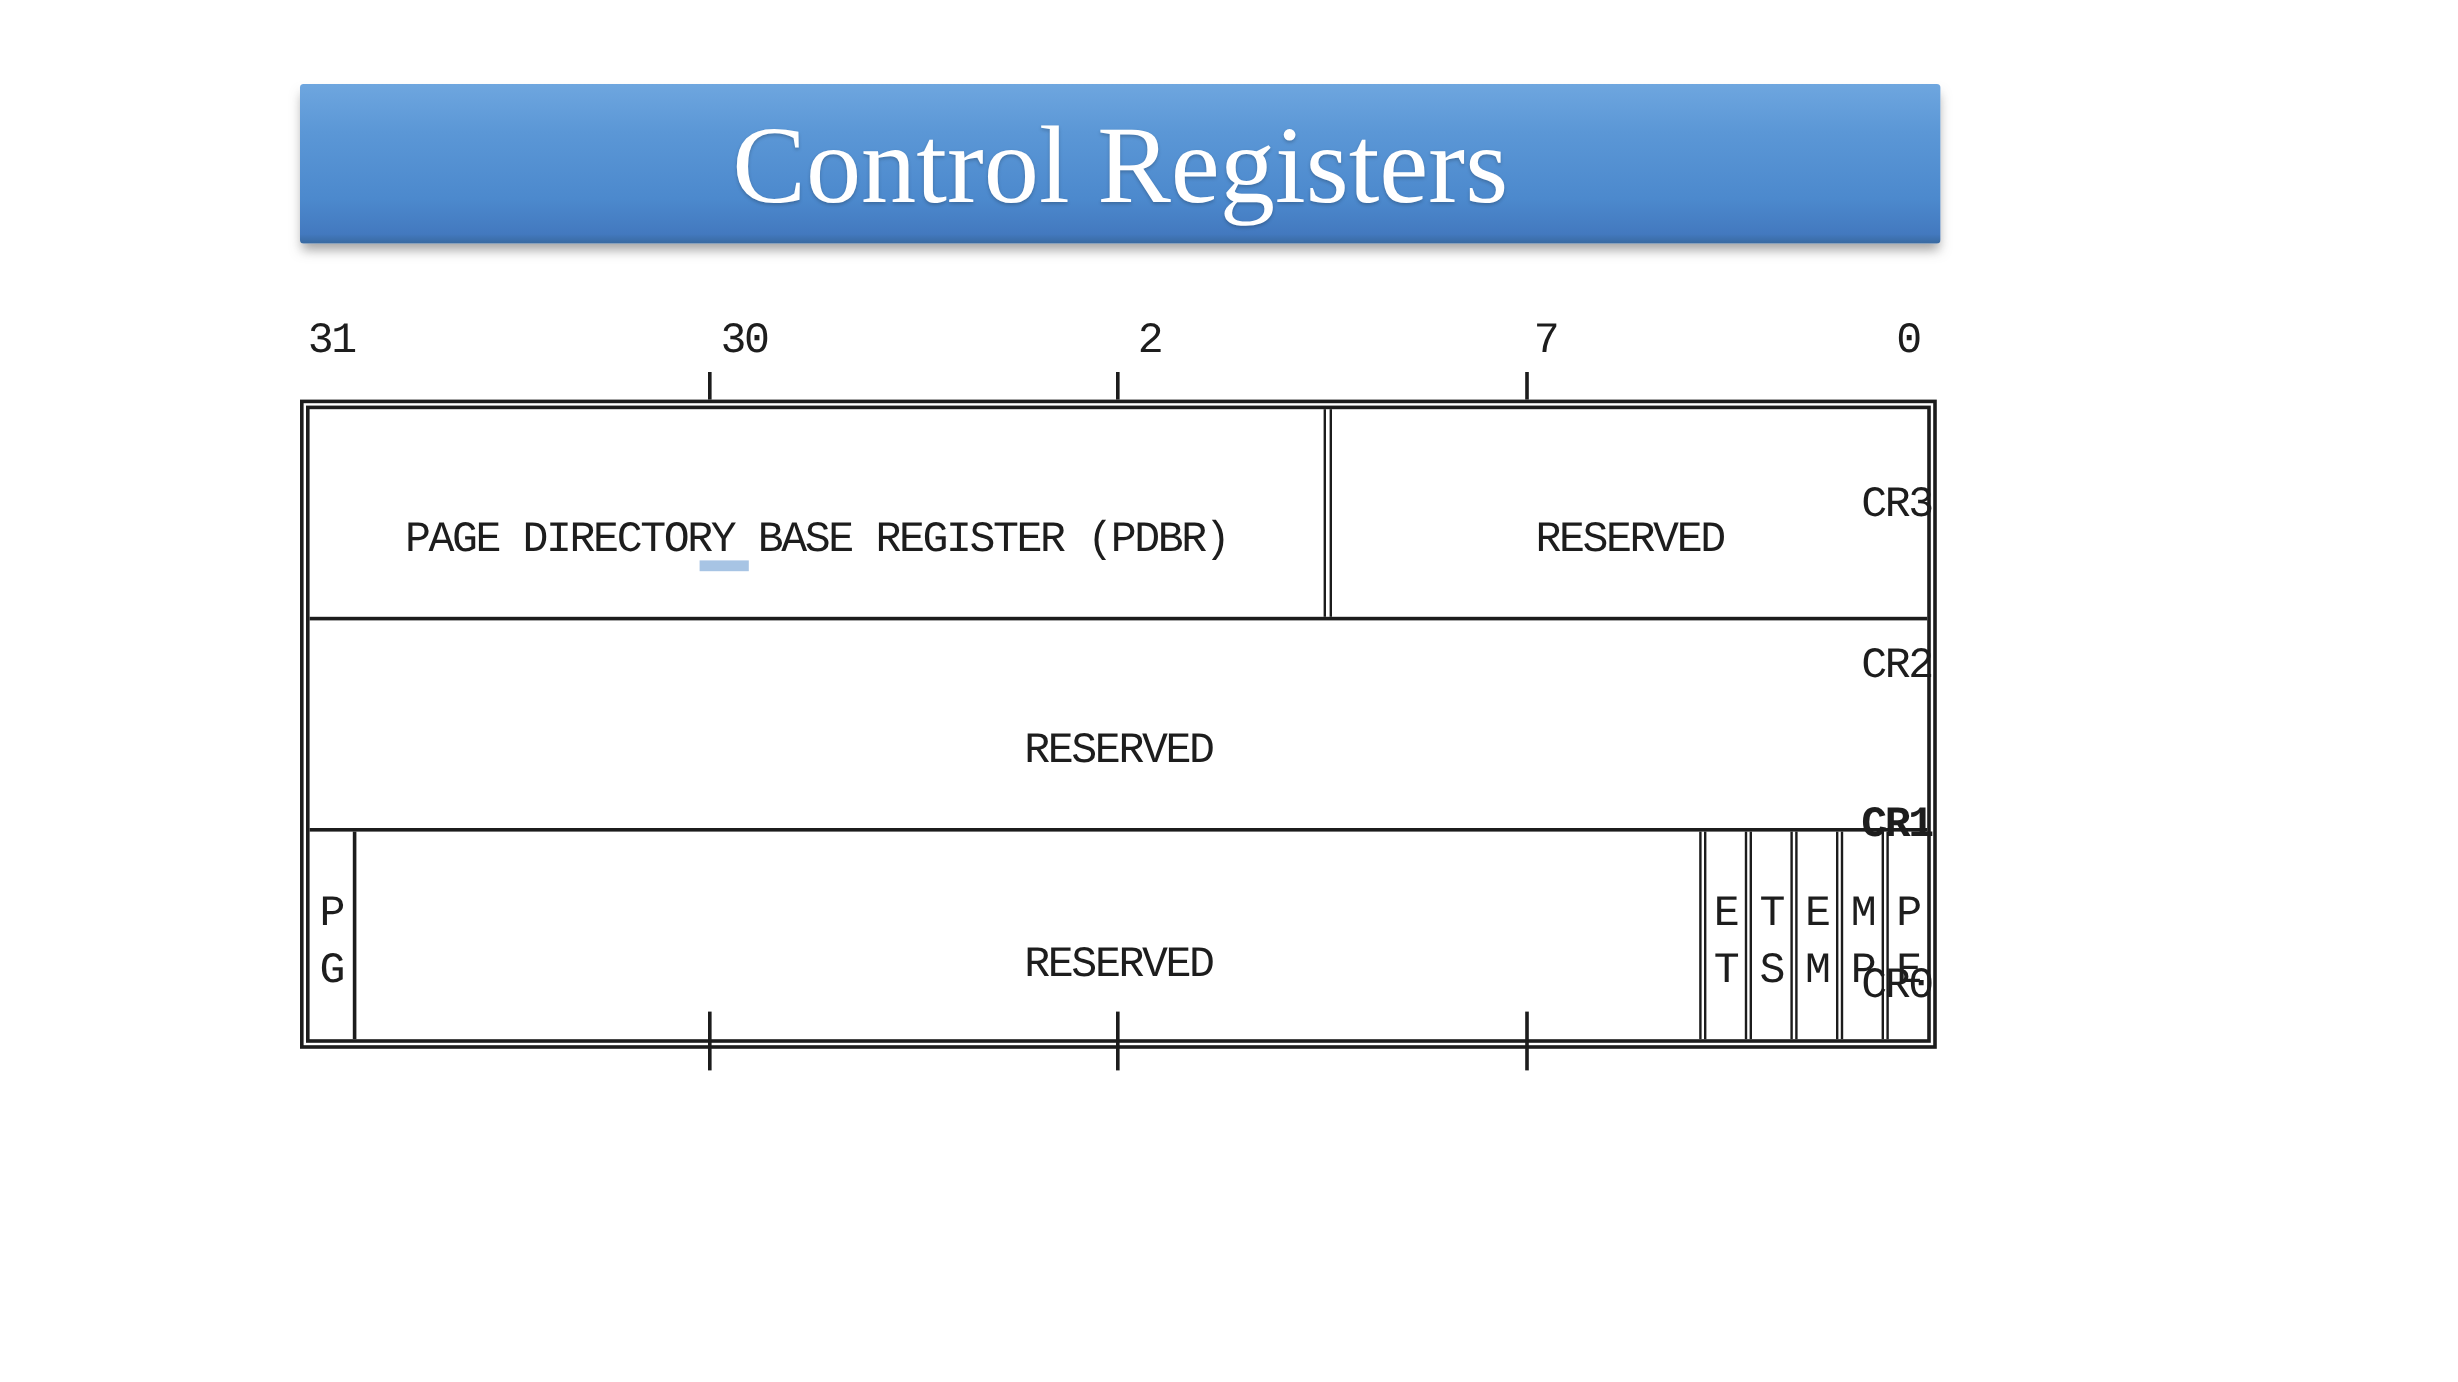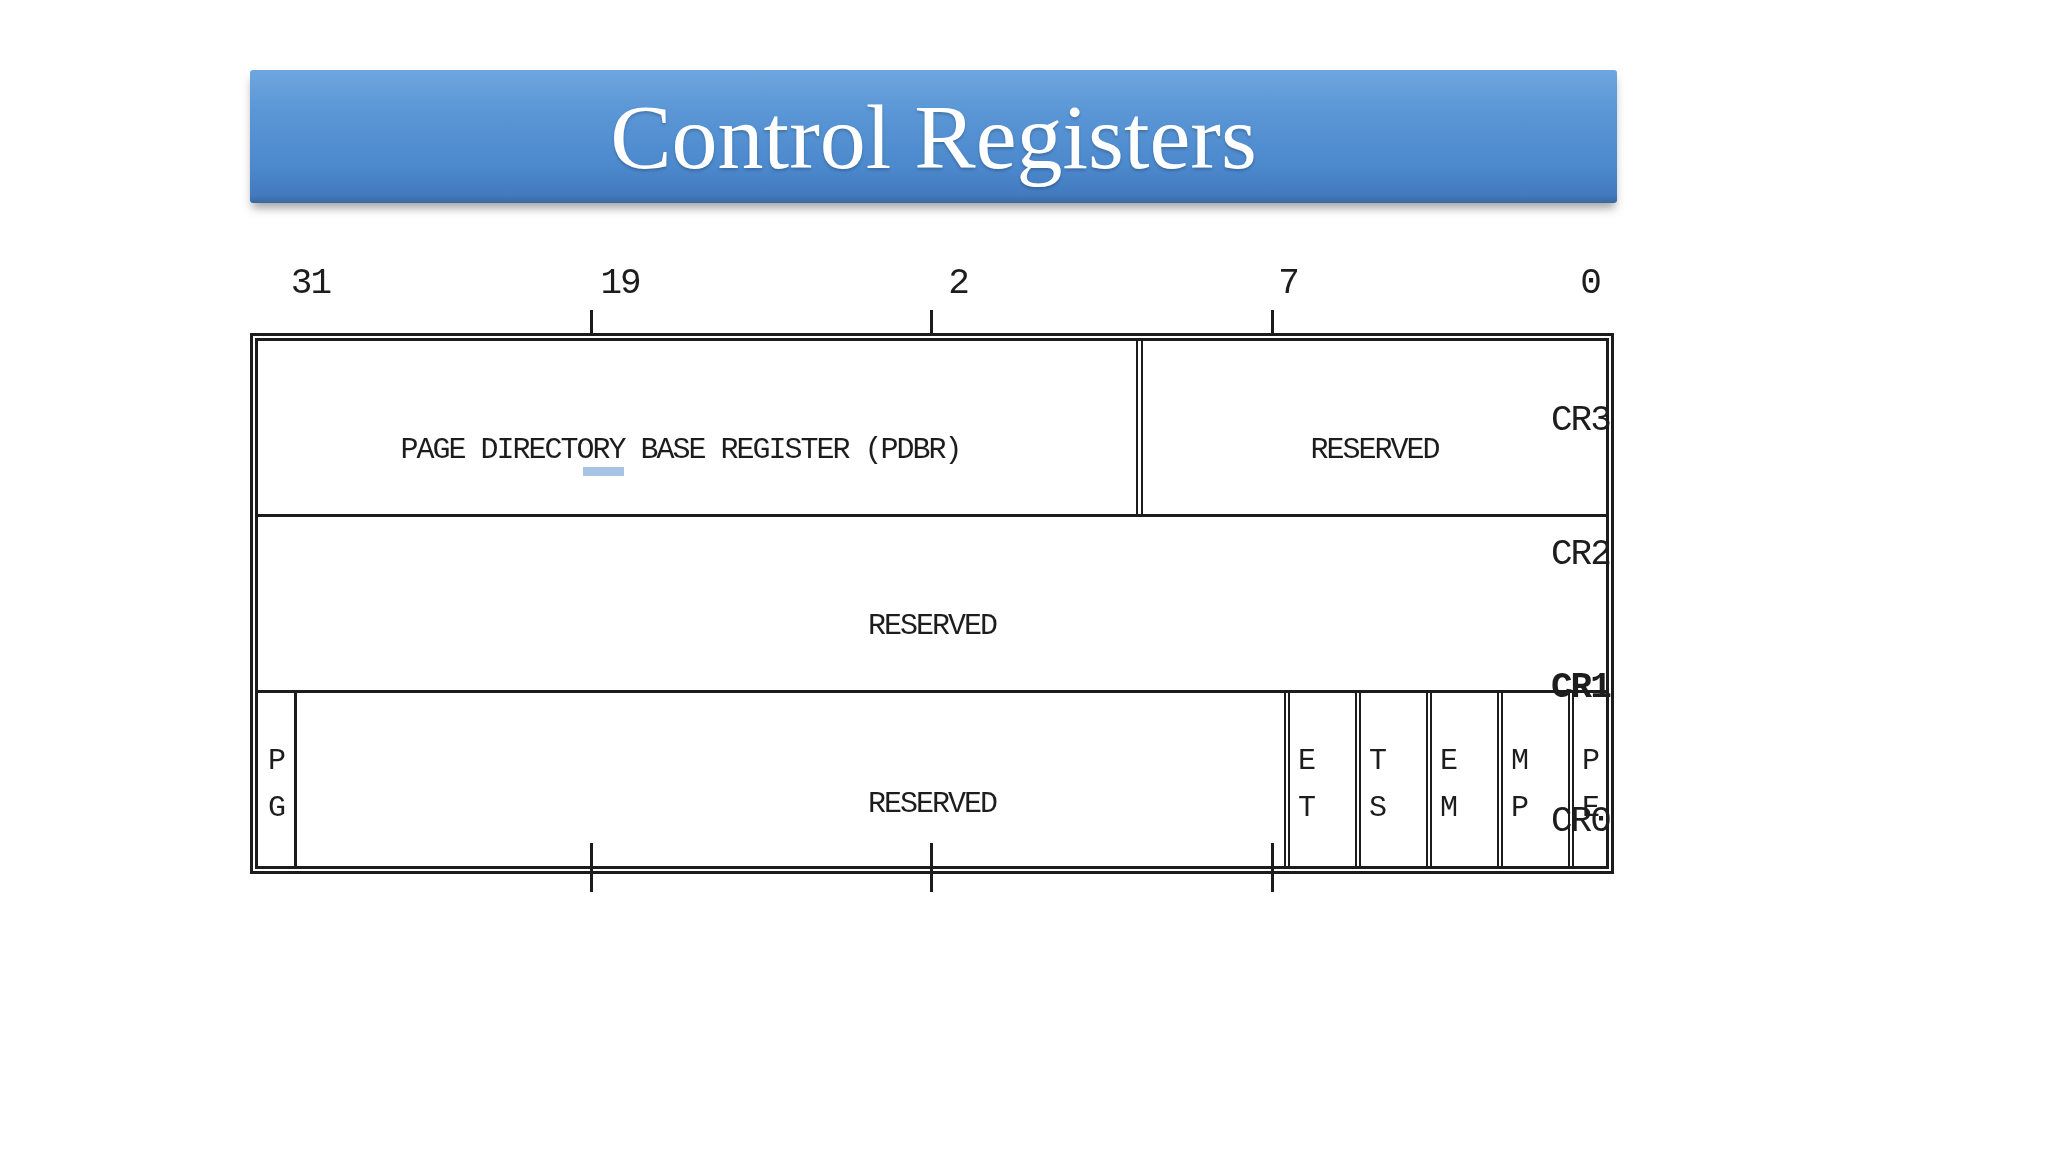--- a/index.html
+++ b/index.html
@@ -106,7 +106,7 @@
     <div class="title">Control Registers</div>
   </div>
 
-  <div class="bit-label" style="left:250px;text-align:right;">31</div>
+  <div class="bit-label" style="left:236px;">31</div>
   <div class="bit-label" style="left:580px;">19</div>
   <div class="bit-label" style="left:918px;">2</div>
   <div class="bit-label" style="left:1248px;">7</div>

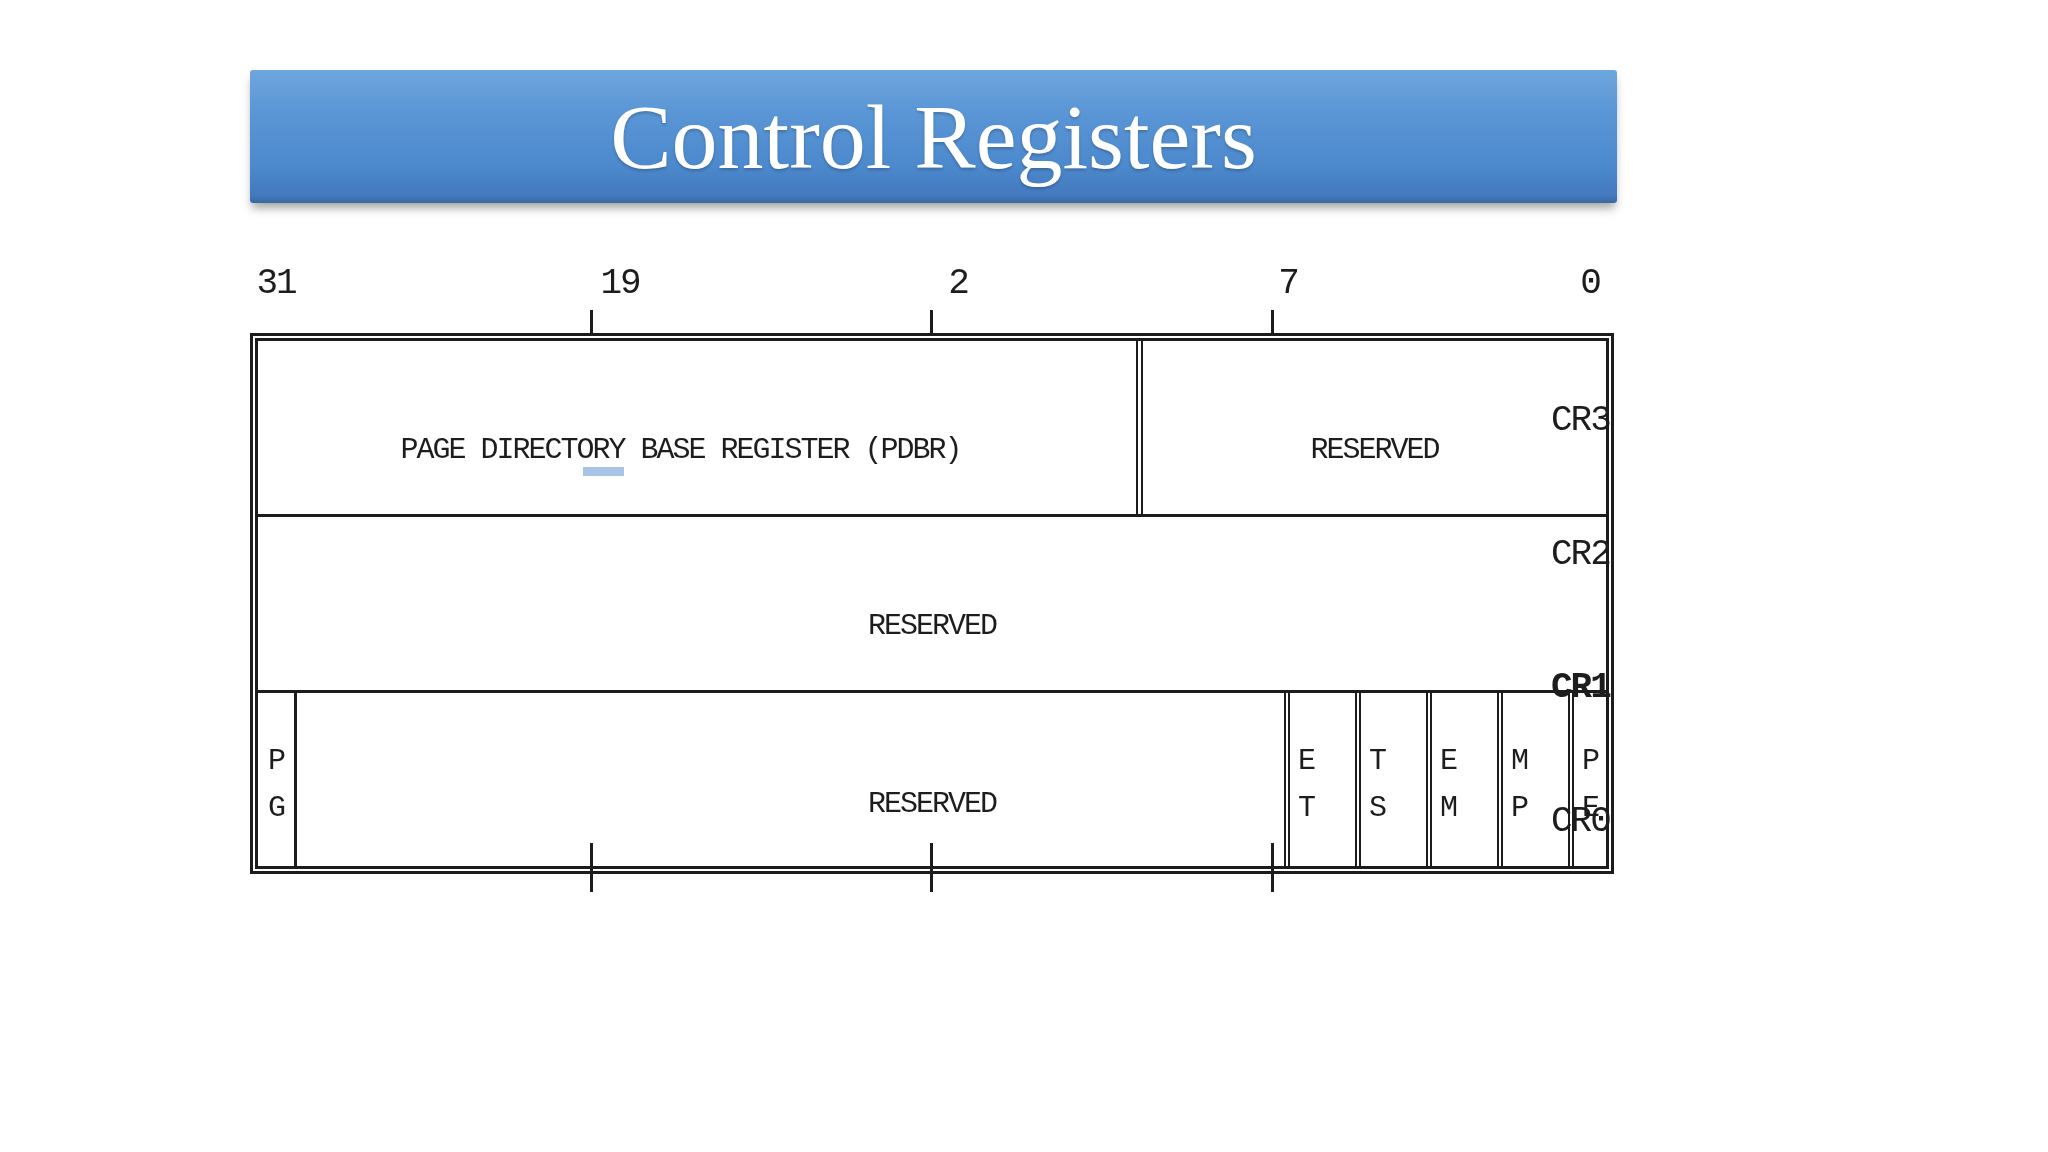--- a/index.html
+++ b/index.html
@@ -107,7 +107,7 @@
   </div>
 
   <div class="bit-label" style="left:236px;">31</div>
-  <div class="bit-label" style="left:580px;">19</div>
+  <div class="bit-label" style="left:580px;">30</div>
   <div class="bit-label" style="left:918px;">2</div>
   <div class="bit-label" style="left:1248px;">7</div>
   <div class="bit-label" style="left:1550px;">0</div>

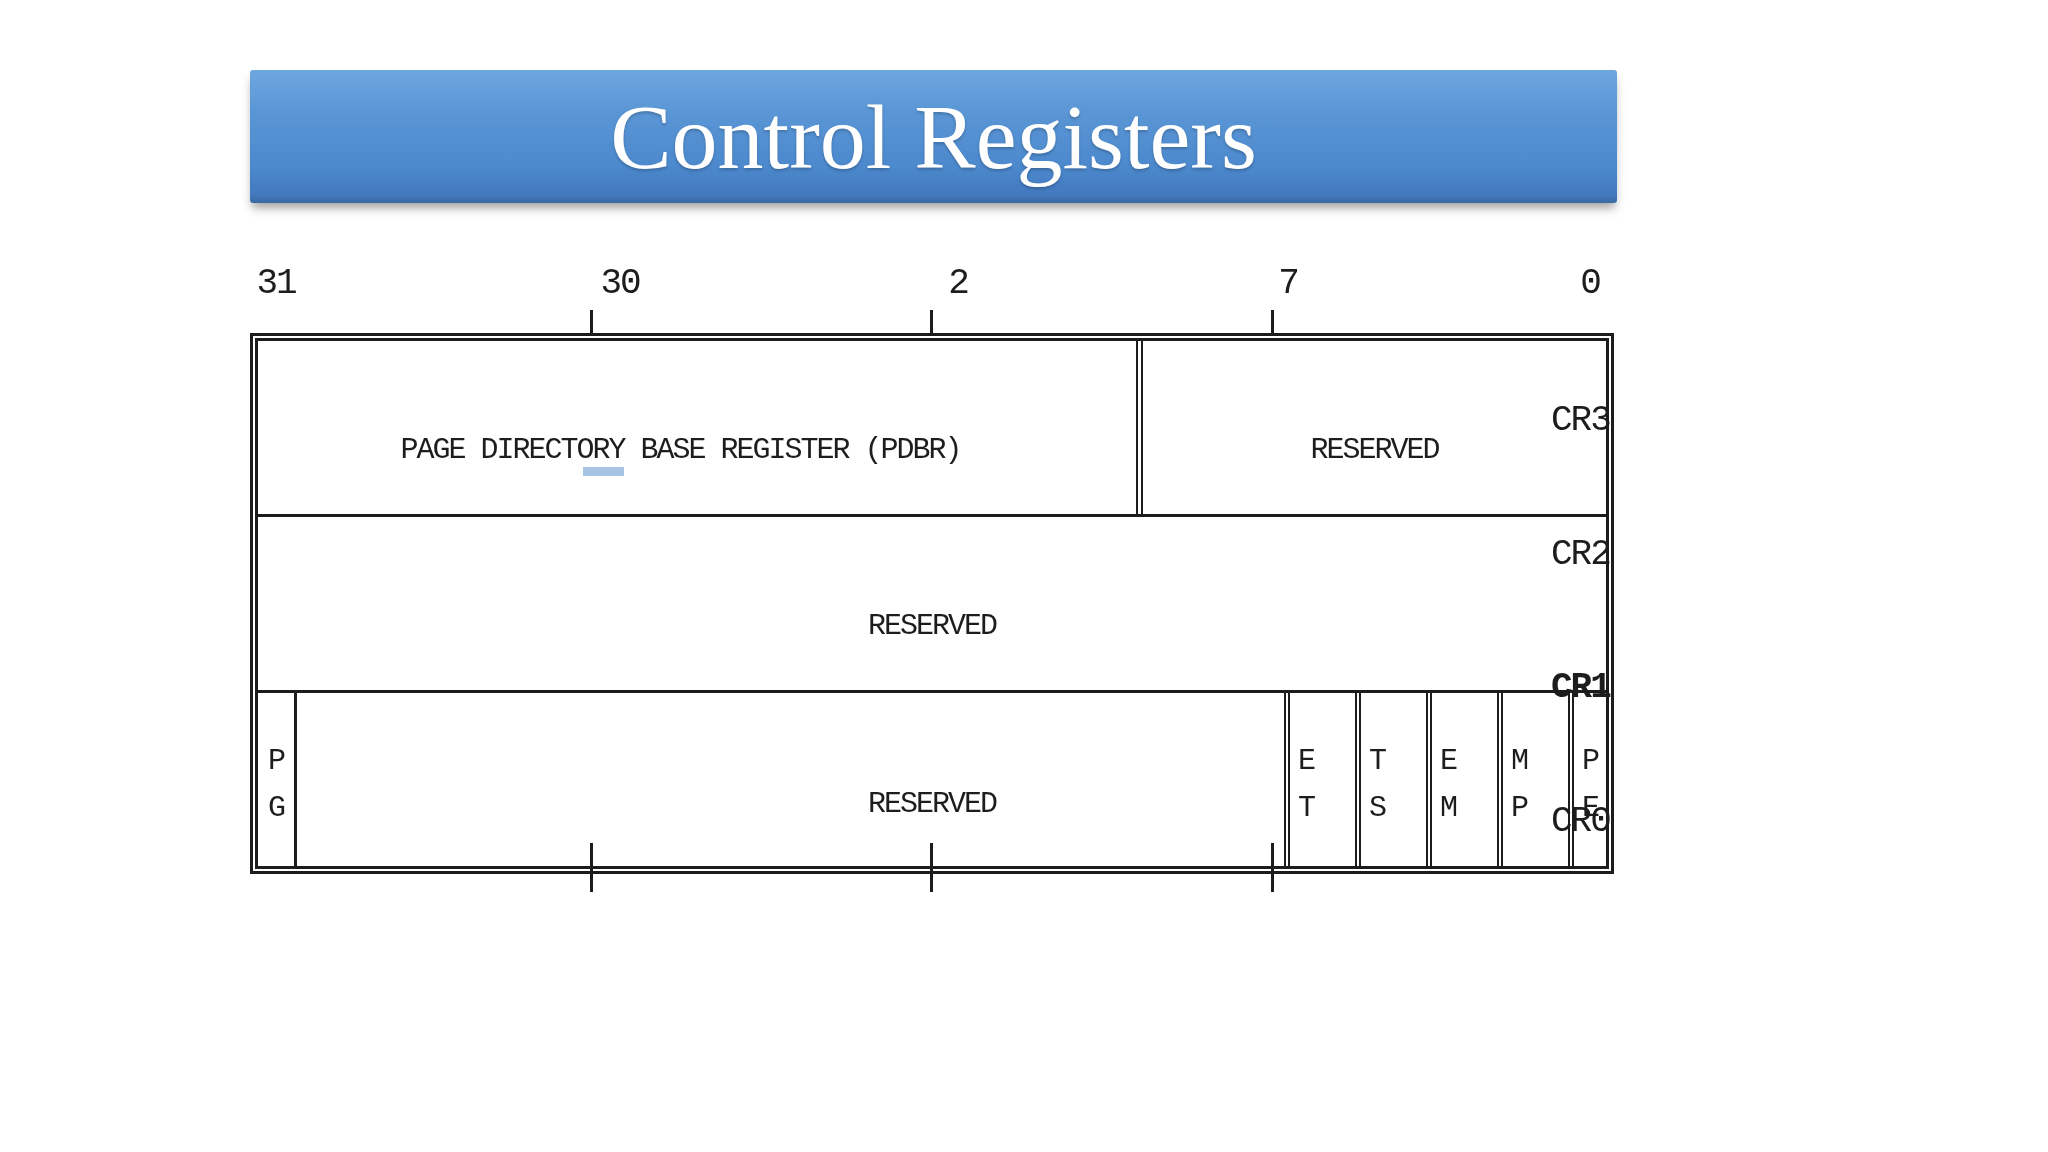--- a/index.html
+++ b/index.html
@@ -45,7 +45,7 @@
   }
   .reg-row{
     flex:1 1 0;display:flex;position:relative;
-    font-size:30px;letter-spacing:-2px;gap:33px;
+    font-size:36px;letter-spacing:-2px;
   }
   .reg-row.bordered{border-bottom:3px solid #1c1c1c;}
   .cell{

